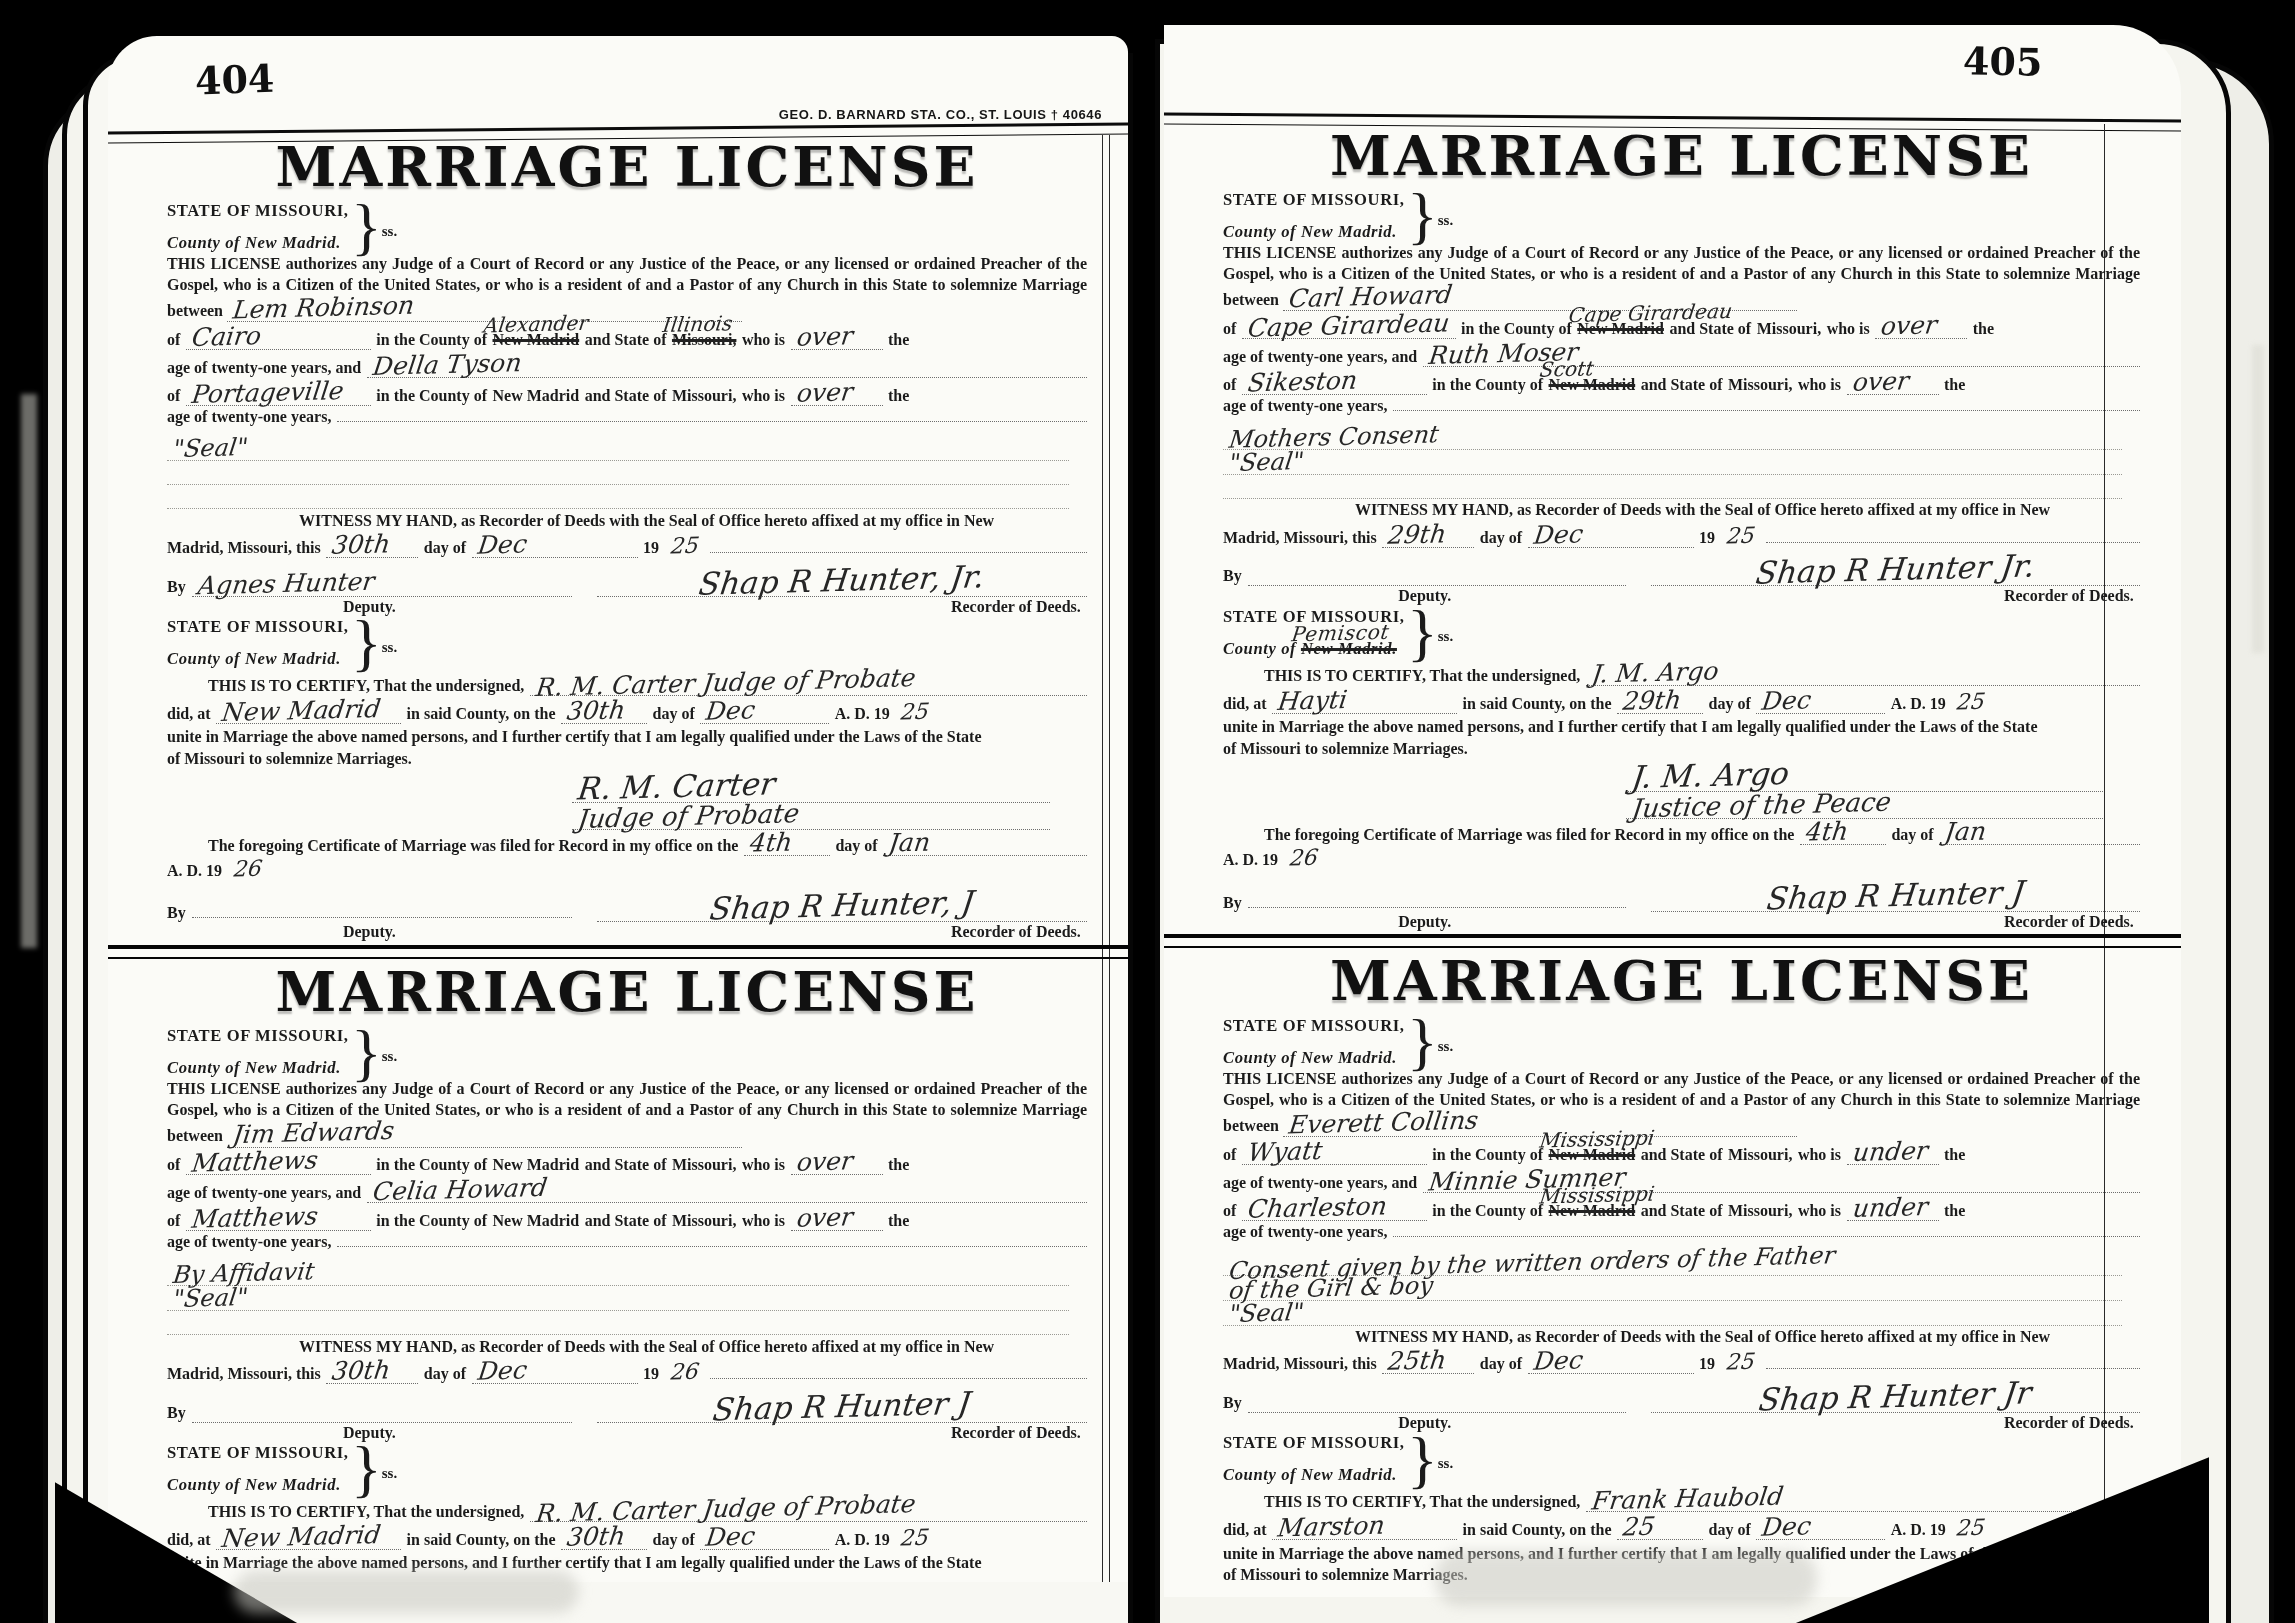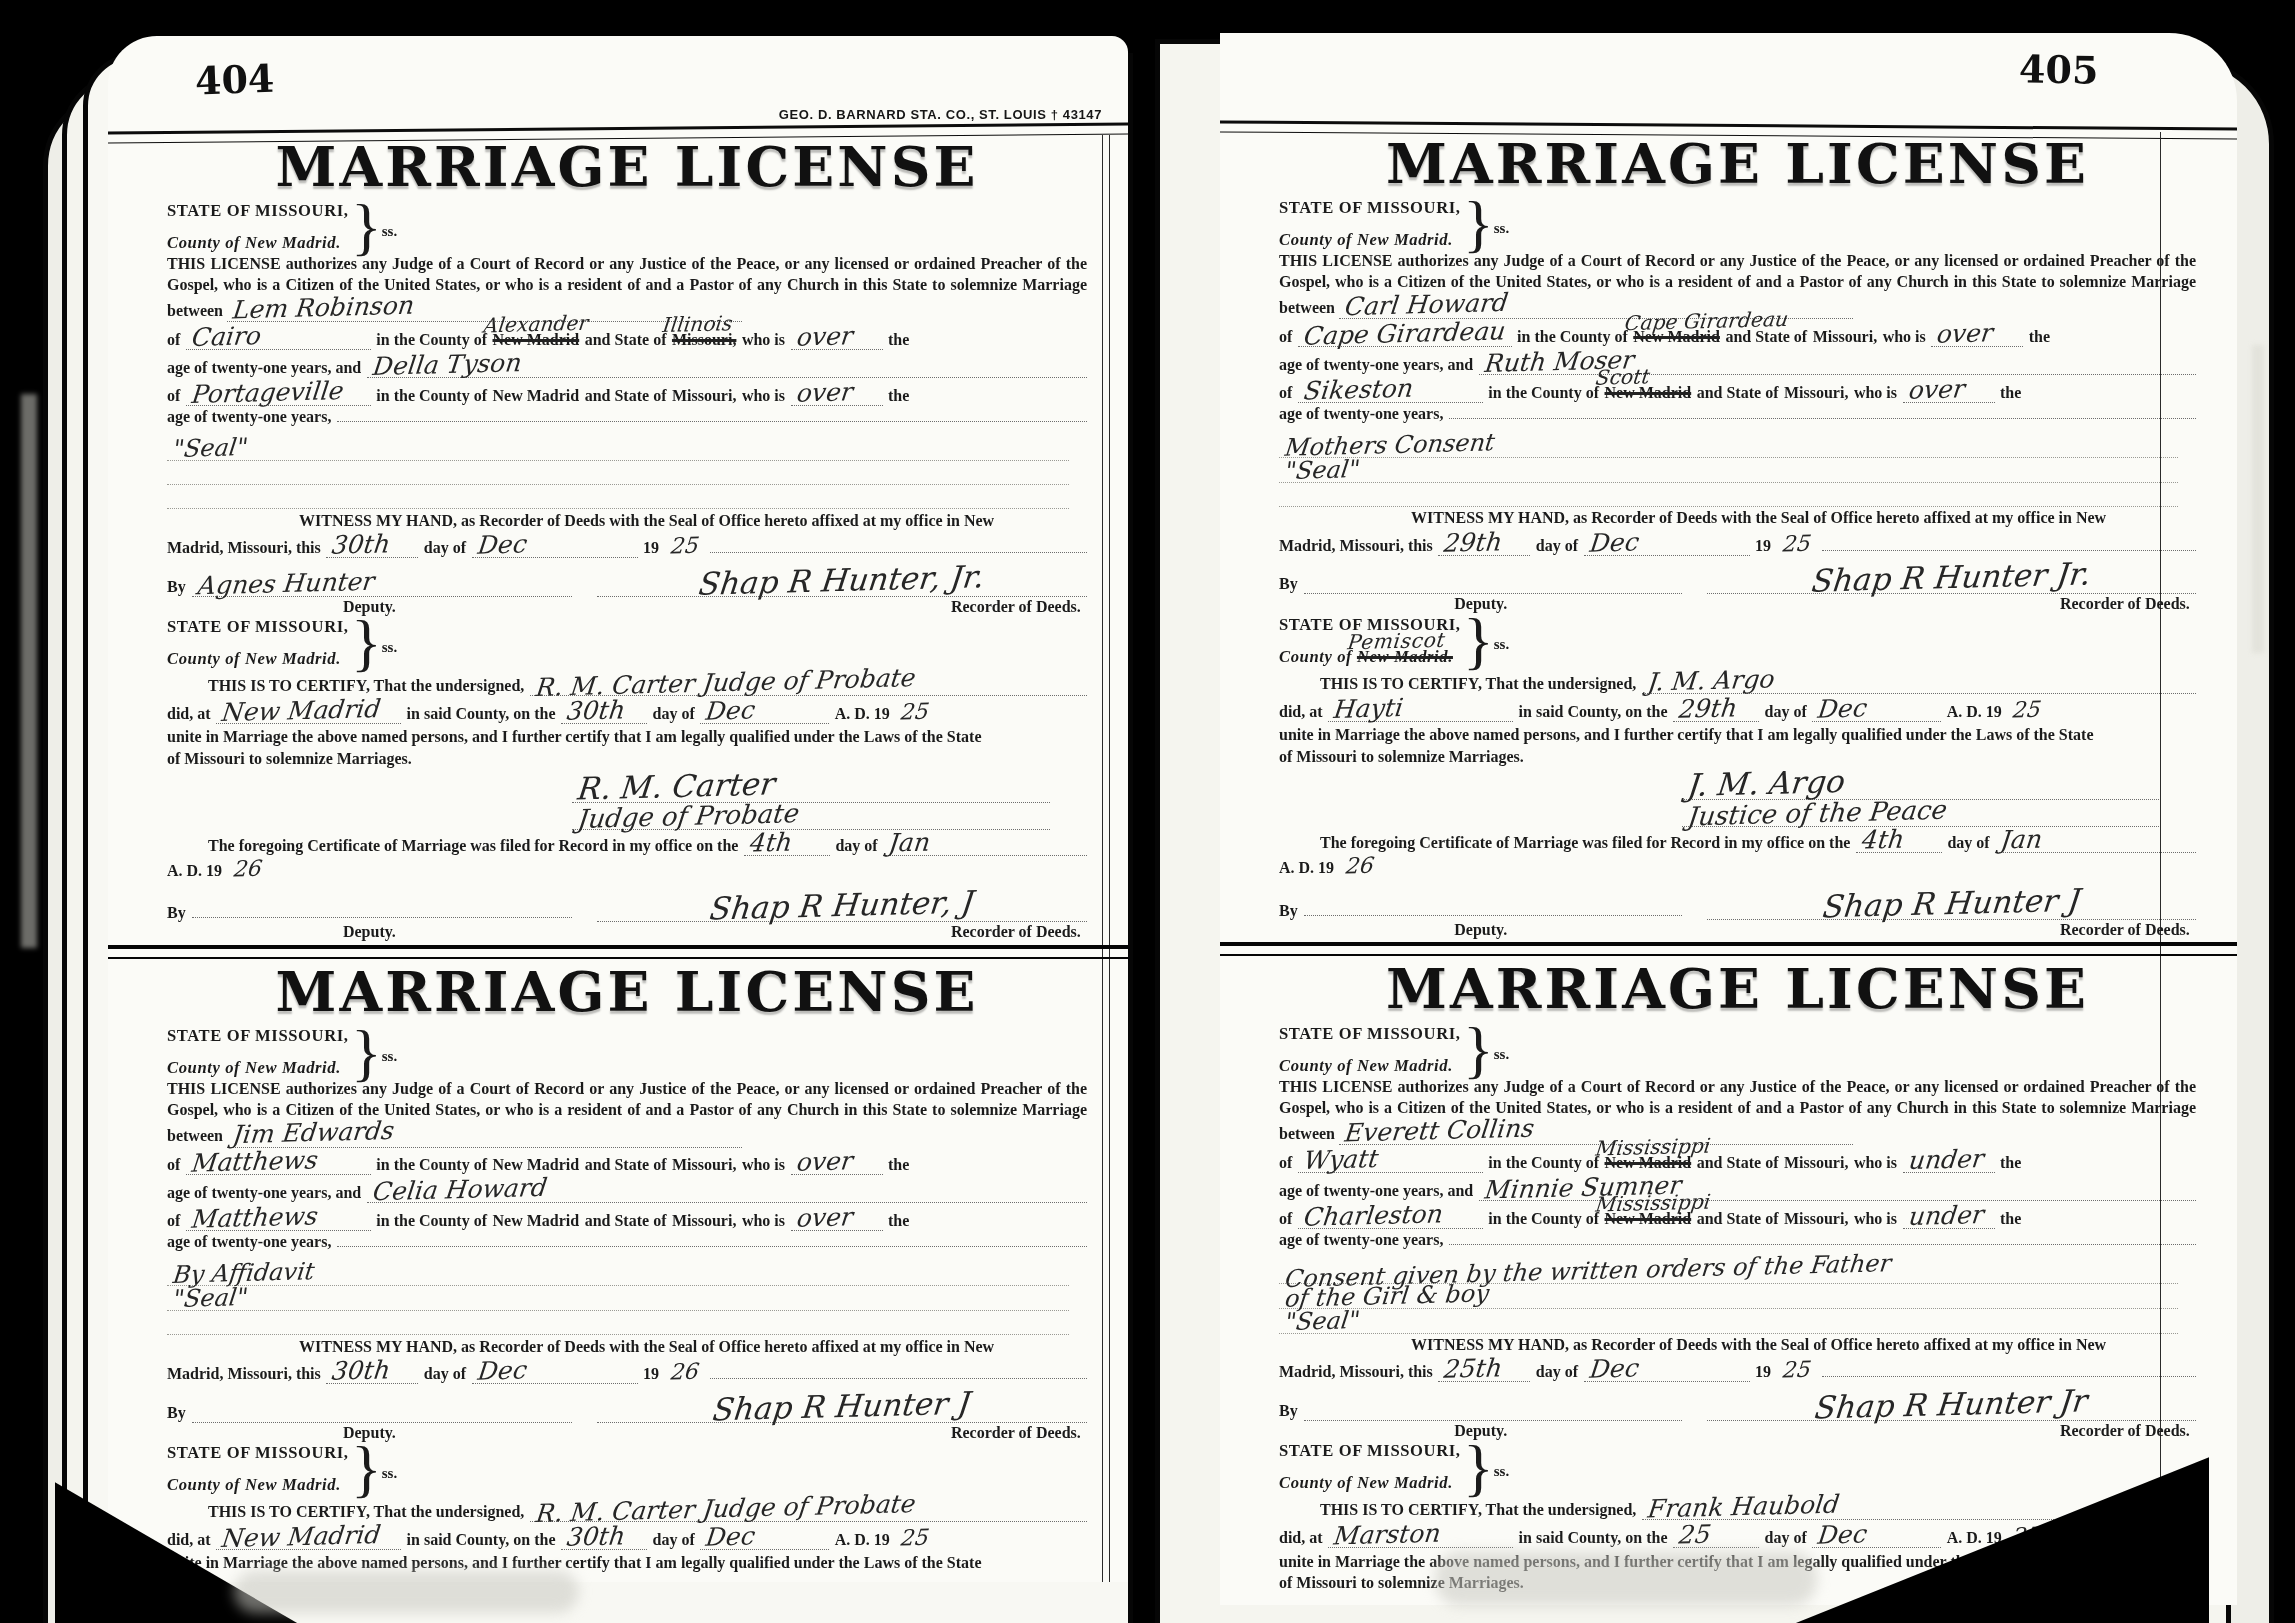--- a/index.html
+++ b/index.html
@@ -10,7 +10,7 @@
   .scratch{position:absolute;background:#d8d8d0;filter:blur(2.5px);opacity:.5;}
   .page{position:absolute;background:#fbfbf7;overflow:hidden;}
   .page.left{left:108px;top:36px;width:1020px;height:1546px;border-radius:49px 16px 0 0;}
-  .page.right{left:1220px;top:25px;width:1017px;height:1572px;border-radius:0 68px 0 0;margin-top:8px;}
+  .page.right{left:1164px;top:25px;width:1017px;height:1572px;border-radius:0 68px 0 0;}
   .pagenum{position:absolute;font-family:"DejaVu Serif",serif;font-weight:bold;font-size:38px;color:#111;}
   .page.left .pagenum{top:21px;left:87px;transform:rotate(-2deg);}
   .page.right .pagenum{top:13.6px;right:139px;transform:rotate(1deg);}

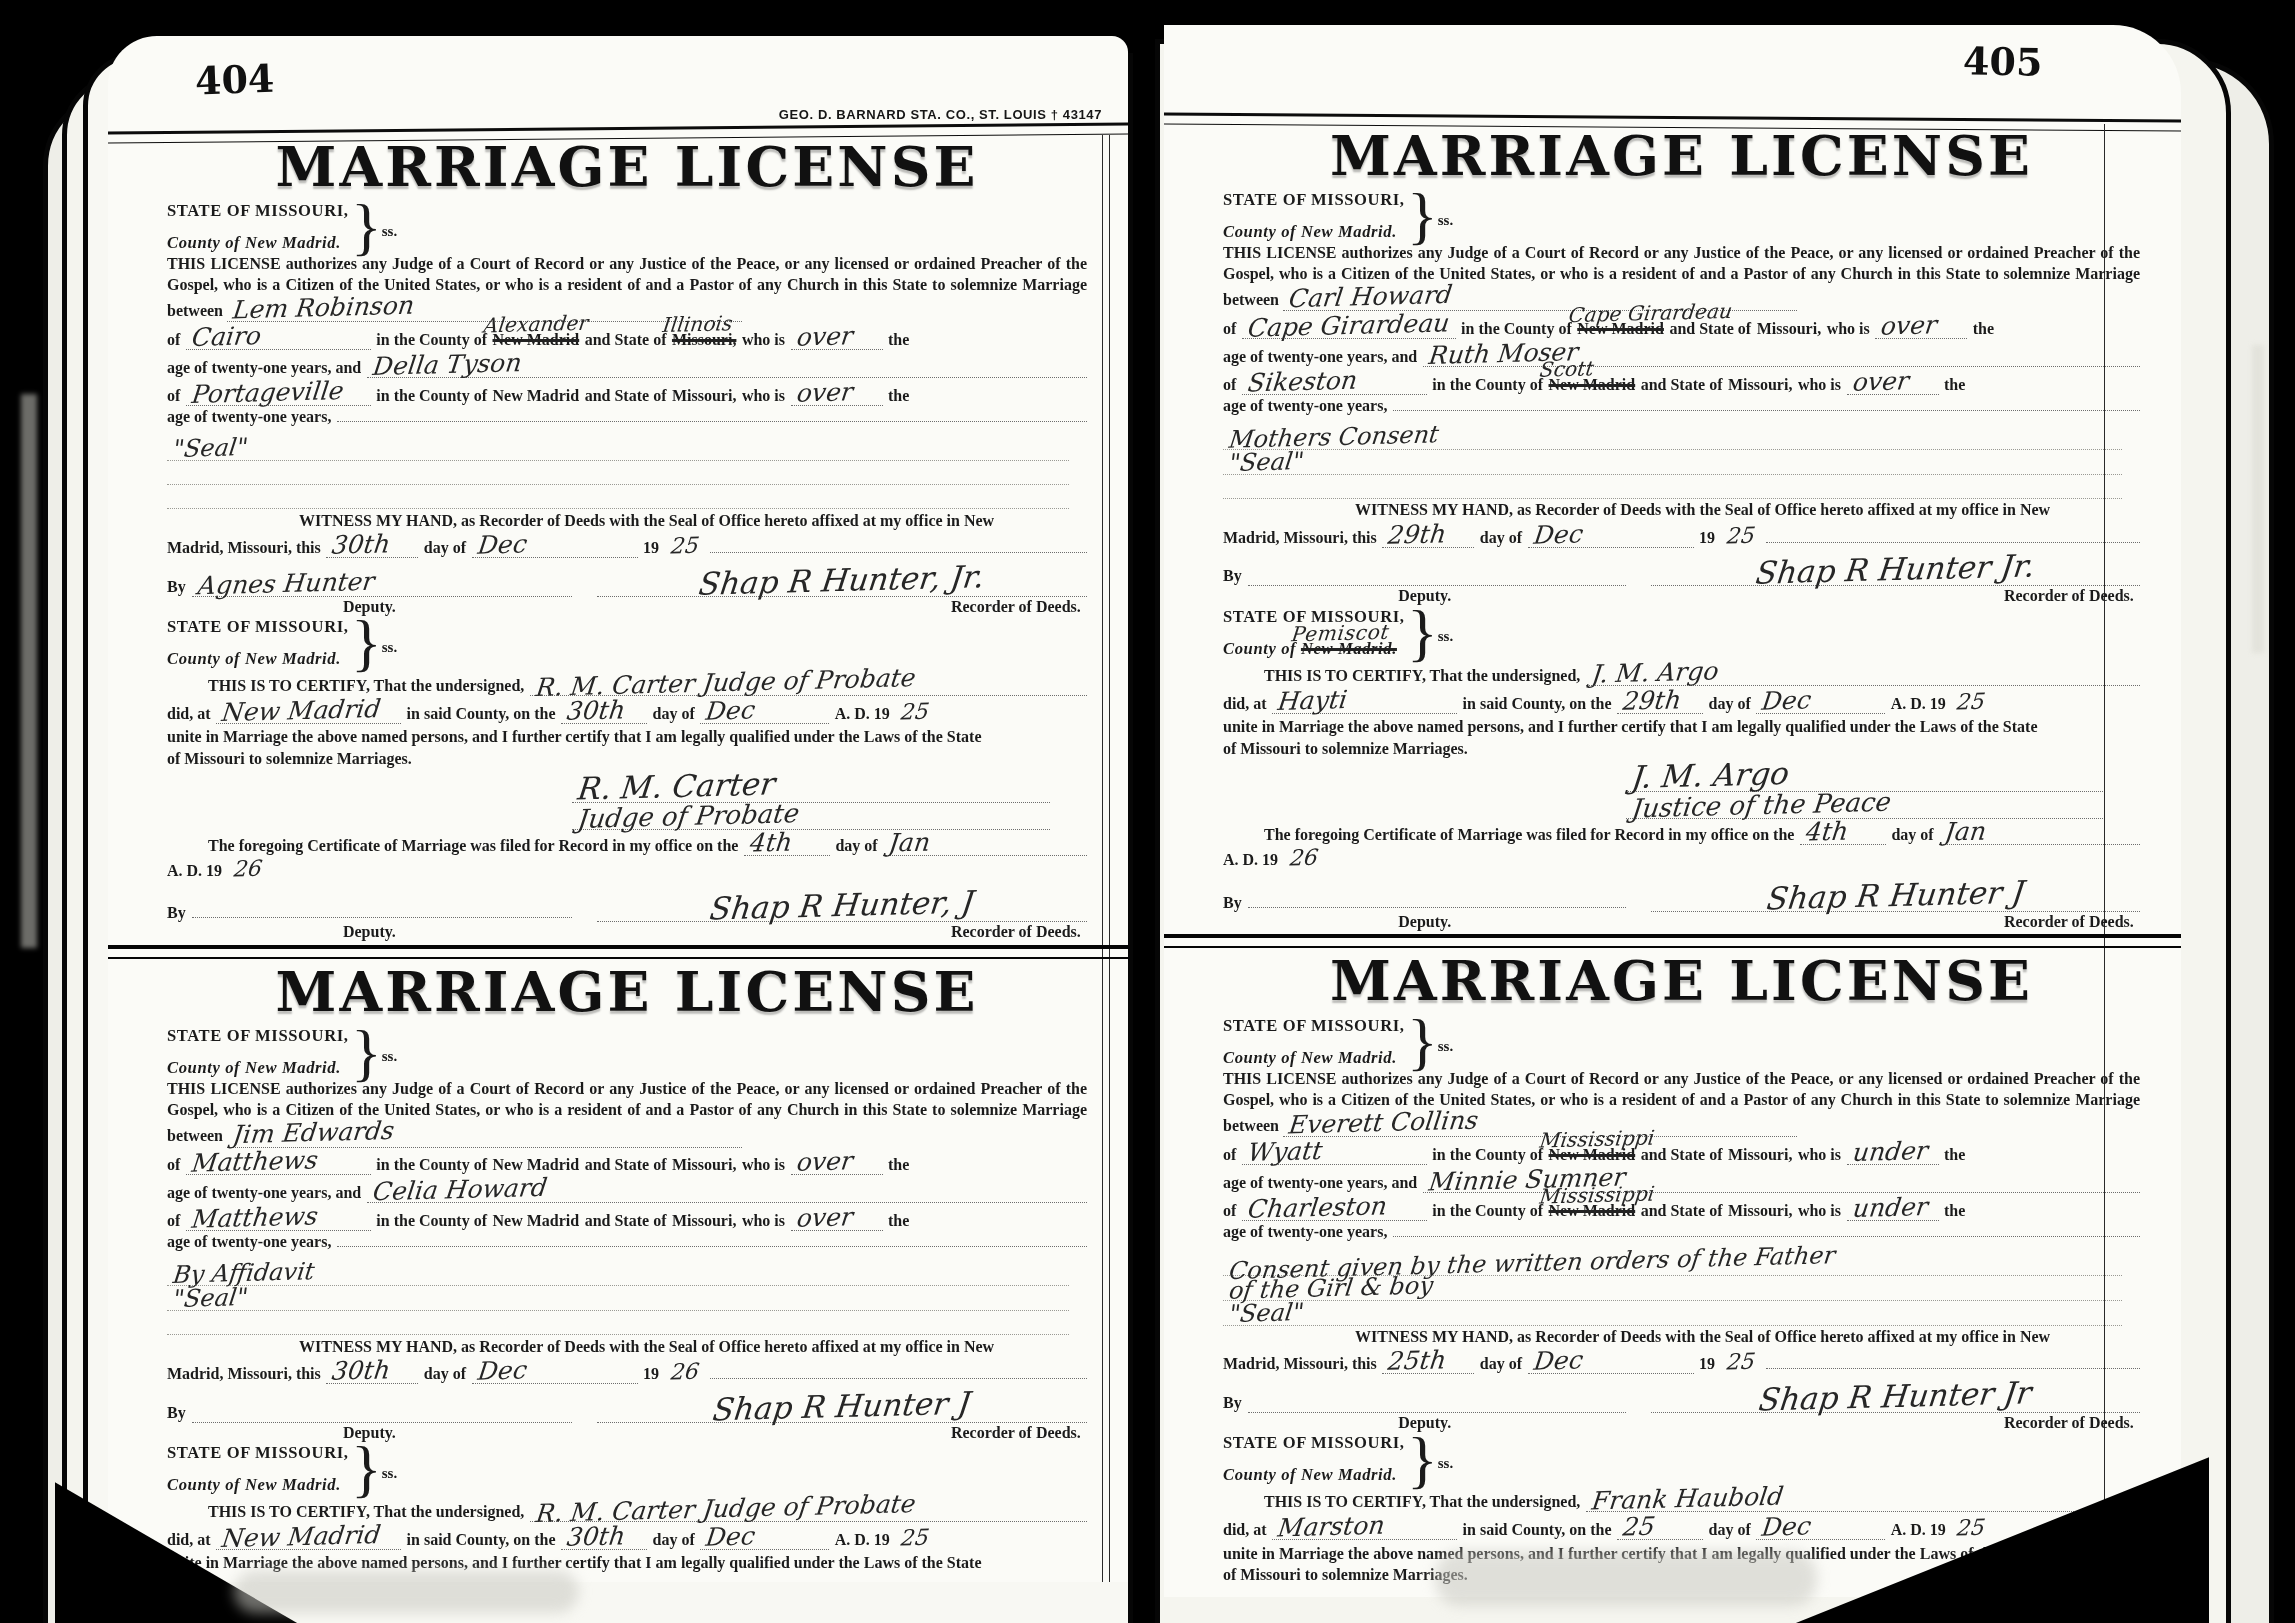--- a/index.html
+++ b/index.html
@@ -79,7 +79,7 @@
 
 <div class="page left">
   <div class="pagenum">404</div>
-  <div class="printermark">GEO. D. BARNARD STA. CO., ST. LOUIS † 43147</div>
+  <div class="printermark">GEO. D. BARNARD STA. CO., ST. LOUIS † 40646</div>
   <div class="toprule"></div>
   <div class="vrule"></div>
   <div class="page-inner" id="page-left-forms">

